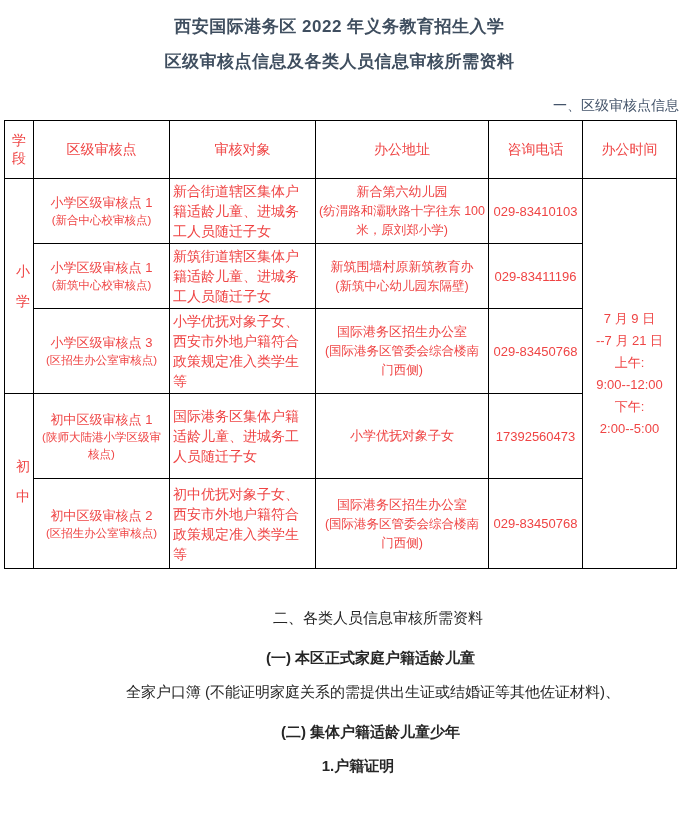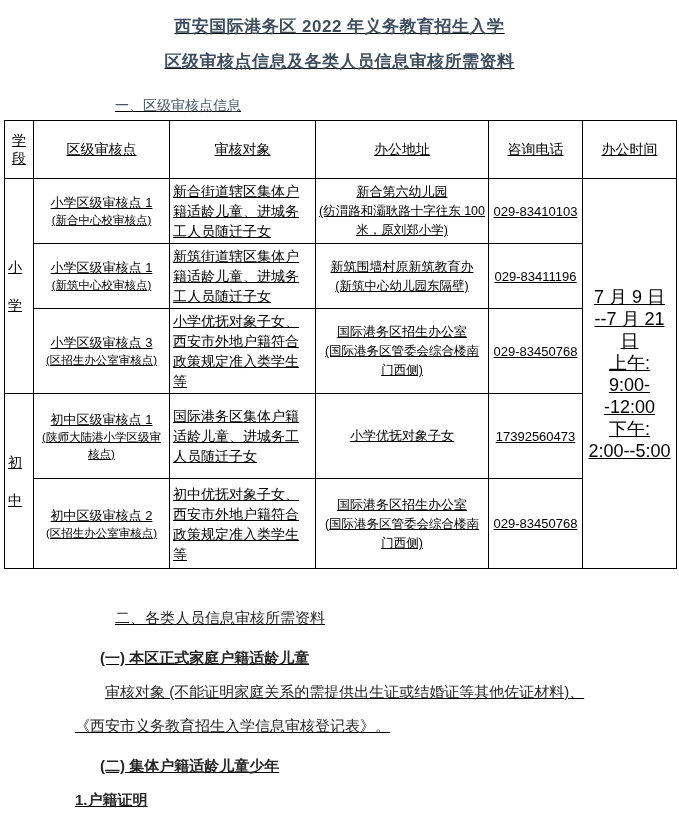--- a/index.html
+++ b/index.html
@@ -8,7 +8,7 @@
     font-family:"Liberation Sans","DejaVu Sans",sans-serif;
     -webkit-font-smoothing:antialiased;
   }
-  .doc{width:679px;height:675px;position:relative;text-decoration:underline;}
+  .doc{width:679px;height:675px;position:relative;}
 
   
   .title-block{padding-top:9px;text-align:center;}

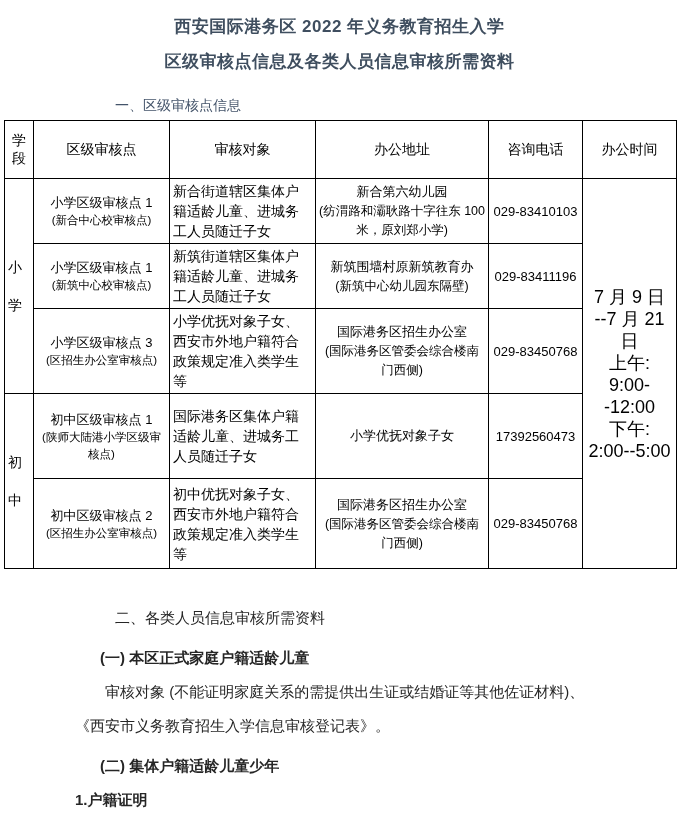--- a/index.html
+++ b/index.html
@@ -20,7 +20,7 @@
   
   .sec1-heading{
     margin:16px 0 5px 115px;
-    font-size:14px;color:#44546a;font-weight:500;line-height:20px;
+    font-size:14px;color:#44546a;font-weight:500;line-height:20px;text-align:right;
   }
 
   

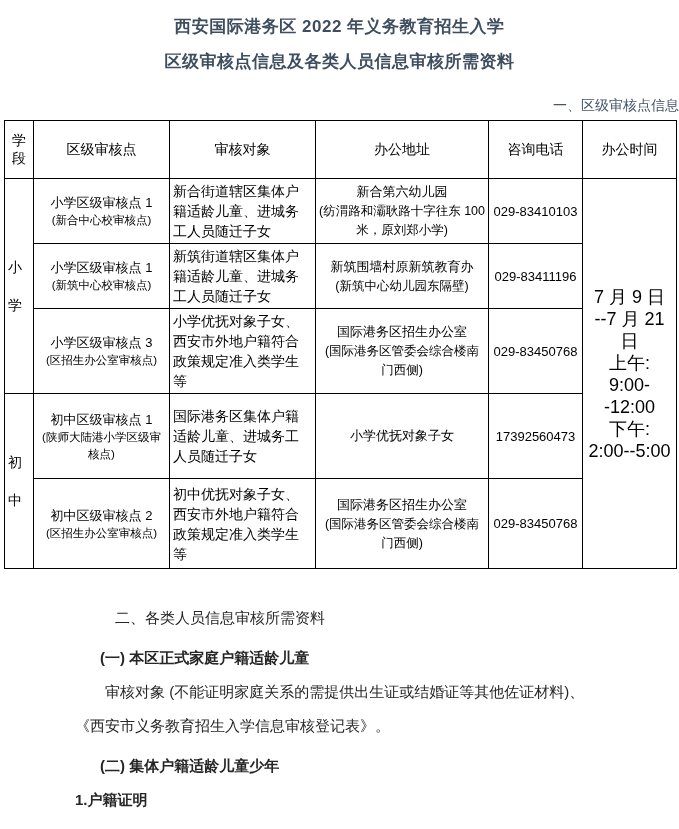--- a/index.html
+++ b/index.html
@@ -27,7 +27,7 @@
   table.review{
     border-collapse:collapse;margin-left:4px;
     table-layout:fixed;width:672px;
-    color:#000000;
+    color:#ef4444;
   }
   table.review td,table.review th{
     border:1px solid #000;

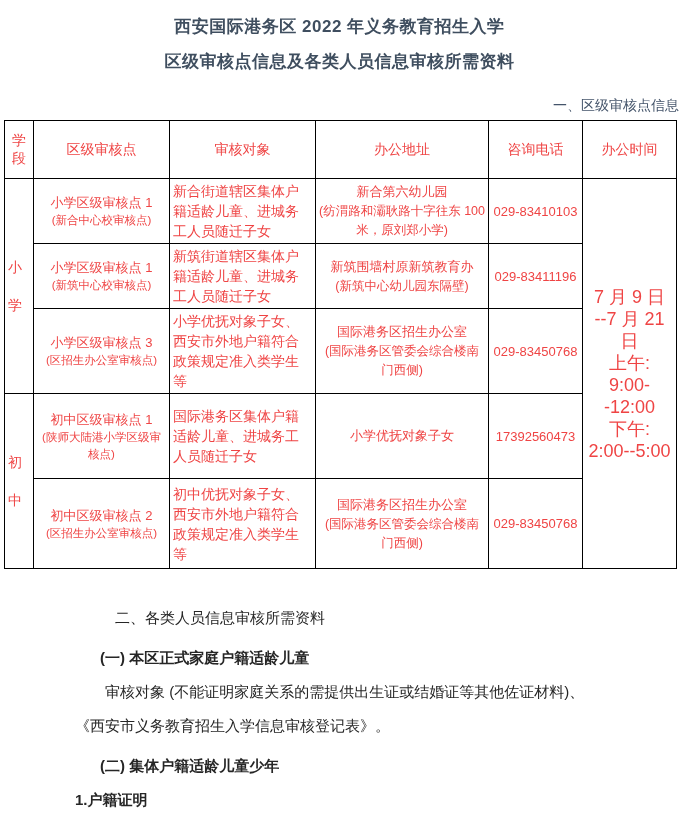--- a/index.html
+++ b/index.html
@@ -37,7 +37,7 @@
   }
   th.hdr{font-size:14px;font-weight:normal;text-align:center;}
   td.stage{
-    font-size:14px;text-align:left;line-height:38px;
+    font-size:14px;text-align:right;line-height:30px;
     word-break:break-all;padding:0;
   }
   td.point{text-align:center;}

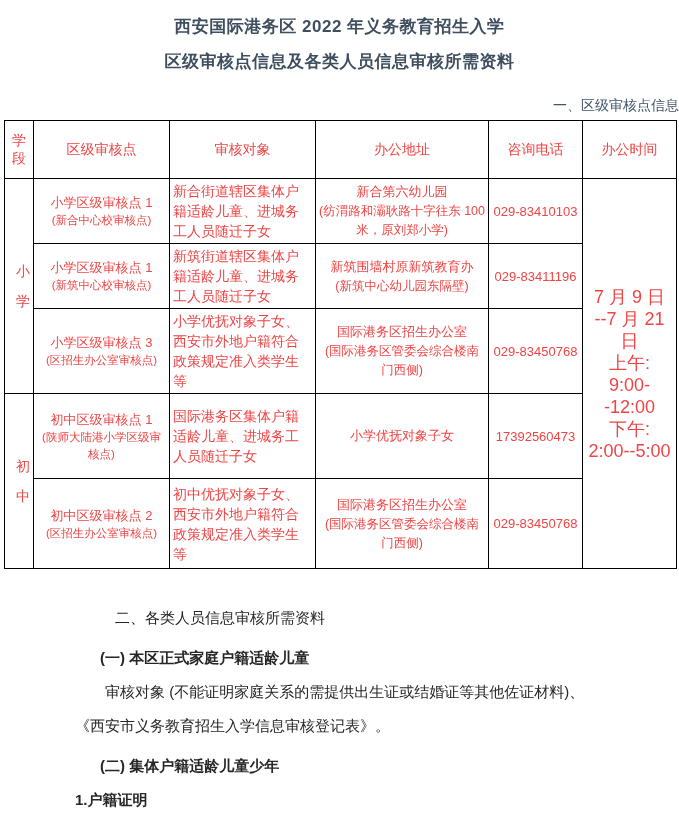--- a/index.html
+++ b/index.html
@@ -49,7 +49,7 @@
   .addr-line2{font-size:12.5px;line-height:19px;}
   td.phone{font-size:13px;text-align:center;}
   td.hours{text-align:center;vertical-align:middle;}
-  .hours-line{font-size:18px;line-height:22px;}
+  .hours-line{font-size:13px;line-height:22px;}
 
   
   tr.hrow{height:58px;}

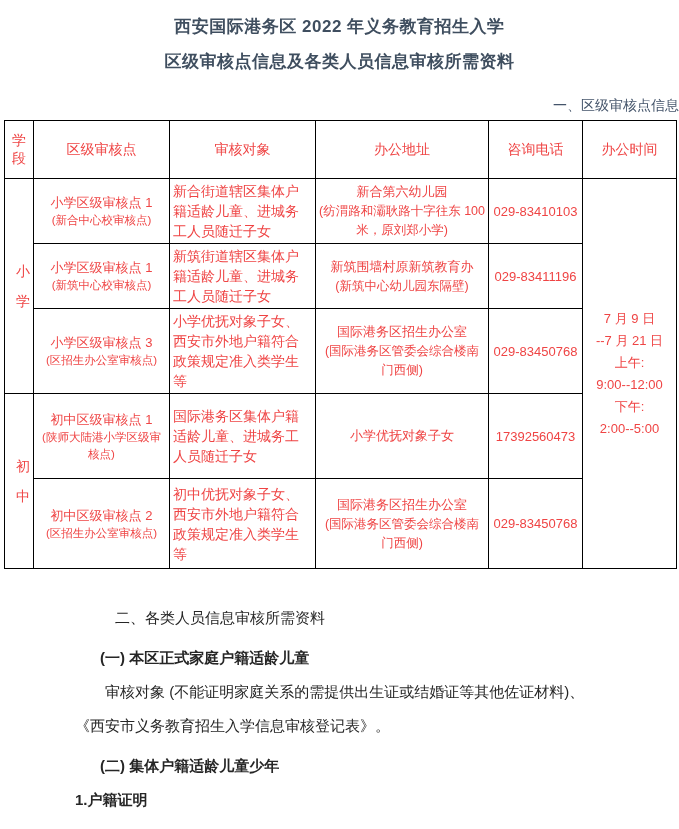--- a/index.html
+++ b/index.html
@@ -61,7 +61,7 @@
 
   
   .doc-body{padding:0 38px 0 75px;}
-  .doc-body .line{line-height:34px;font-size:15px;color:#262626;}
+  .doc-body .line{line-height:34px;font-size:15px;color:#262626;text-align:center;}
   .sec2-heading{margin:32px 0 0 40px;color:#44546a;font-size:14.5px;font-weight:500;}
   .sub-heading{margin:6px 0 0 25px;font-weight:bold;color:#1a1a1a;}
   .para-indent{text-indent:2em;}

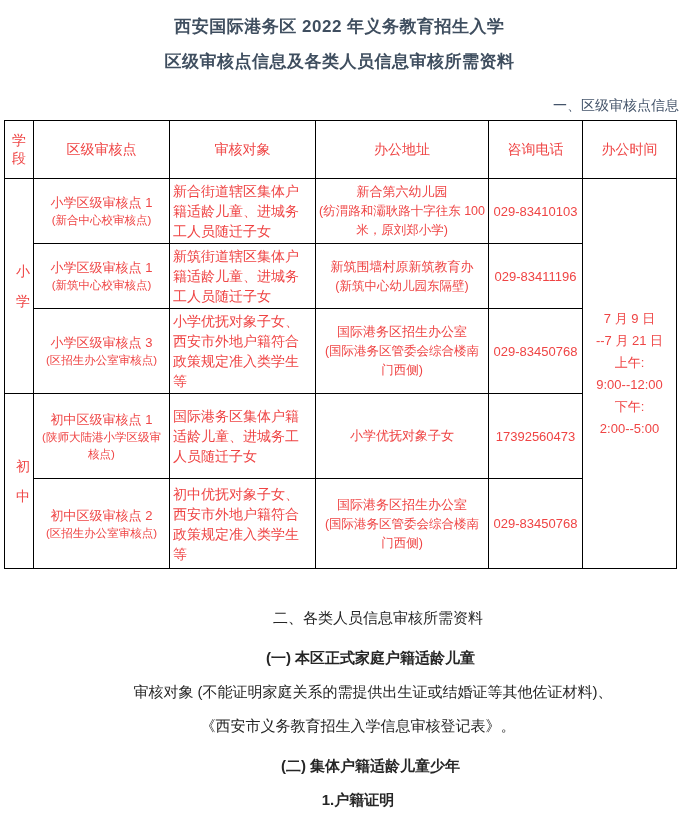--- a/index.html
+++ b/index.html
@@ -174,7 +174,7 @@
   <div class="doc-body">
     <div class="line sec2-heading">二、各类人员信息审核所需资料</div>
     <div class="line sub-heading">(一) 本区正式家庭户籍适龄儿童</div>
-    <div class="line para-indent">审核对象 (不能证明家庭关系的需提供出生证或结婚证等其他佐证材料)、</div>
+    <div class="line para-indent">全家户口簿 (不能证明家庭关系的需提供出生证或结婚证等其他佐证材料)、</div>
     <div class="line">《西安市义务教育招生入学信息审核登记表》。</div>
     <div class="line sub-heading">(二) 集体户籍适龄儿童少年</div>
     <div class="line bold-item">1.户籍证明</div>

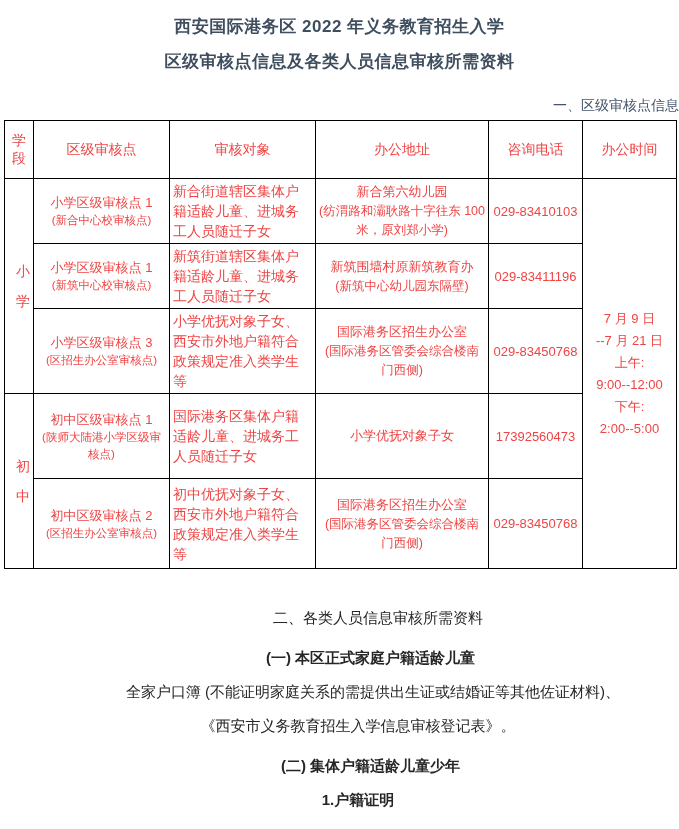--- a/index.html
+++ b/index.html
@@ -175,7 +175,6 @@
     <div class="line sec2-heading">二、各类人员信息审核所需资料</div>
     <div class="line sub-heading">(一) 本区正式家庭户籍适龄儿童</div>
     <div class="line para-indent">全家户口簿 (不能证明家庭关系的需提供出生证或结婚证等其他佐证材料)、</div>
-    <div class="line">《西安市义务教育招生入学信息审核登记表》。</div>
     <div class="line sub-heading">(二) 集体户籍适龄儿童少年</div>
     <div class="line bold-item">1.户籍证明</div>
 

